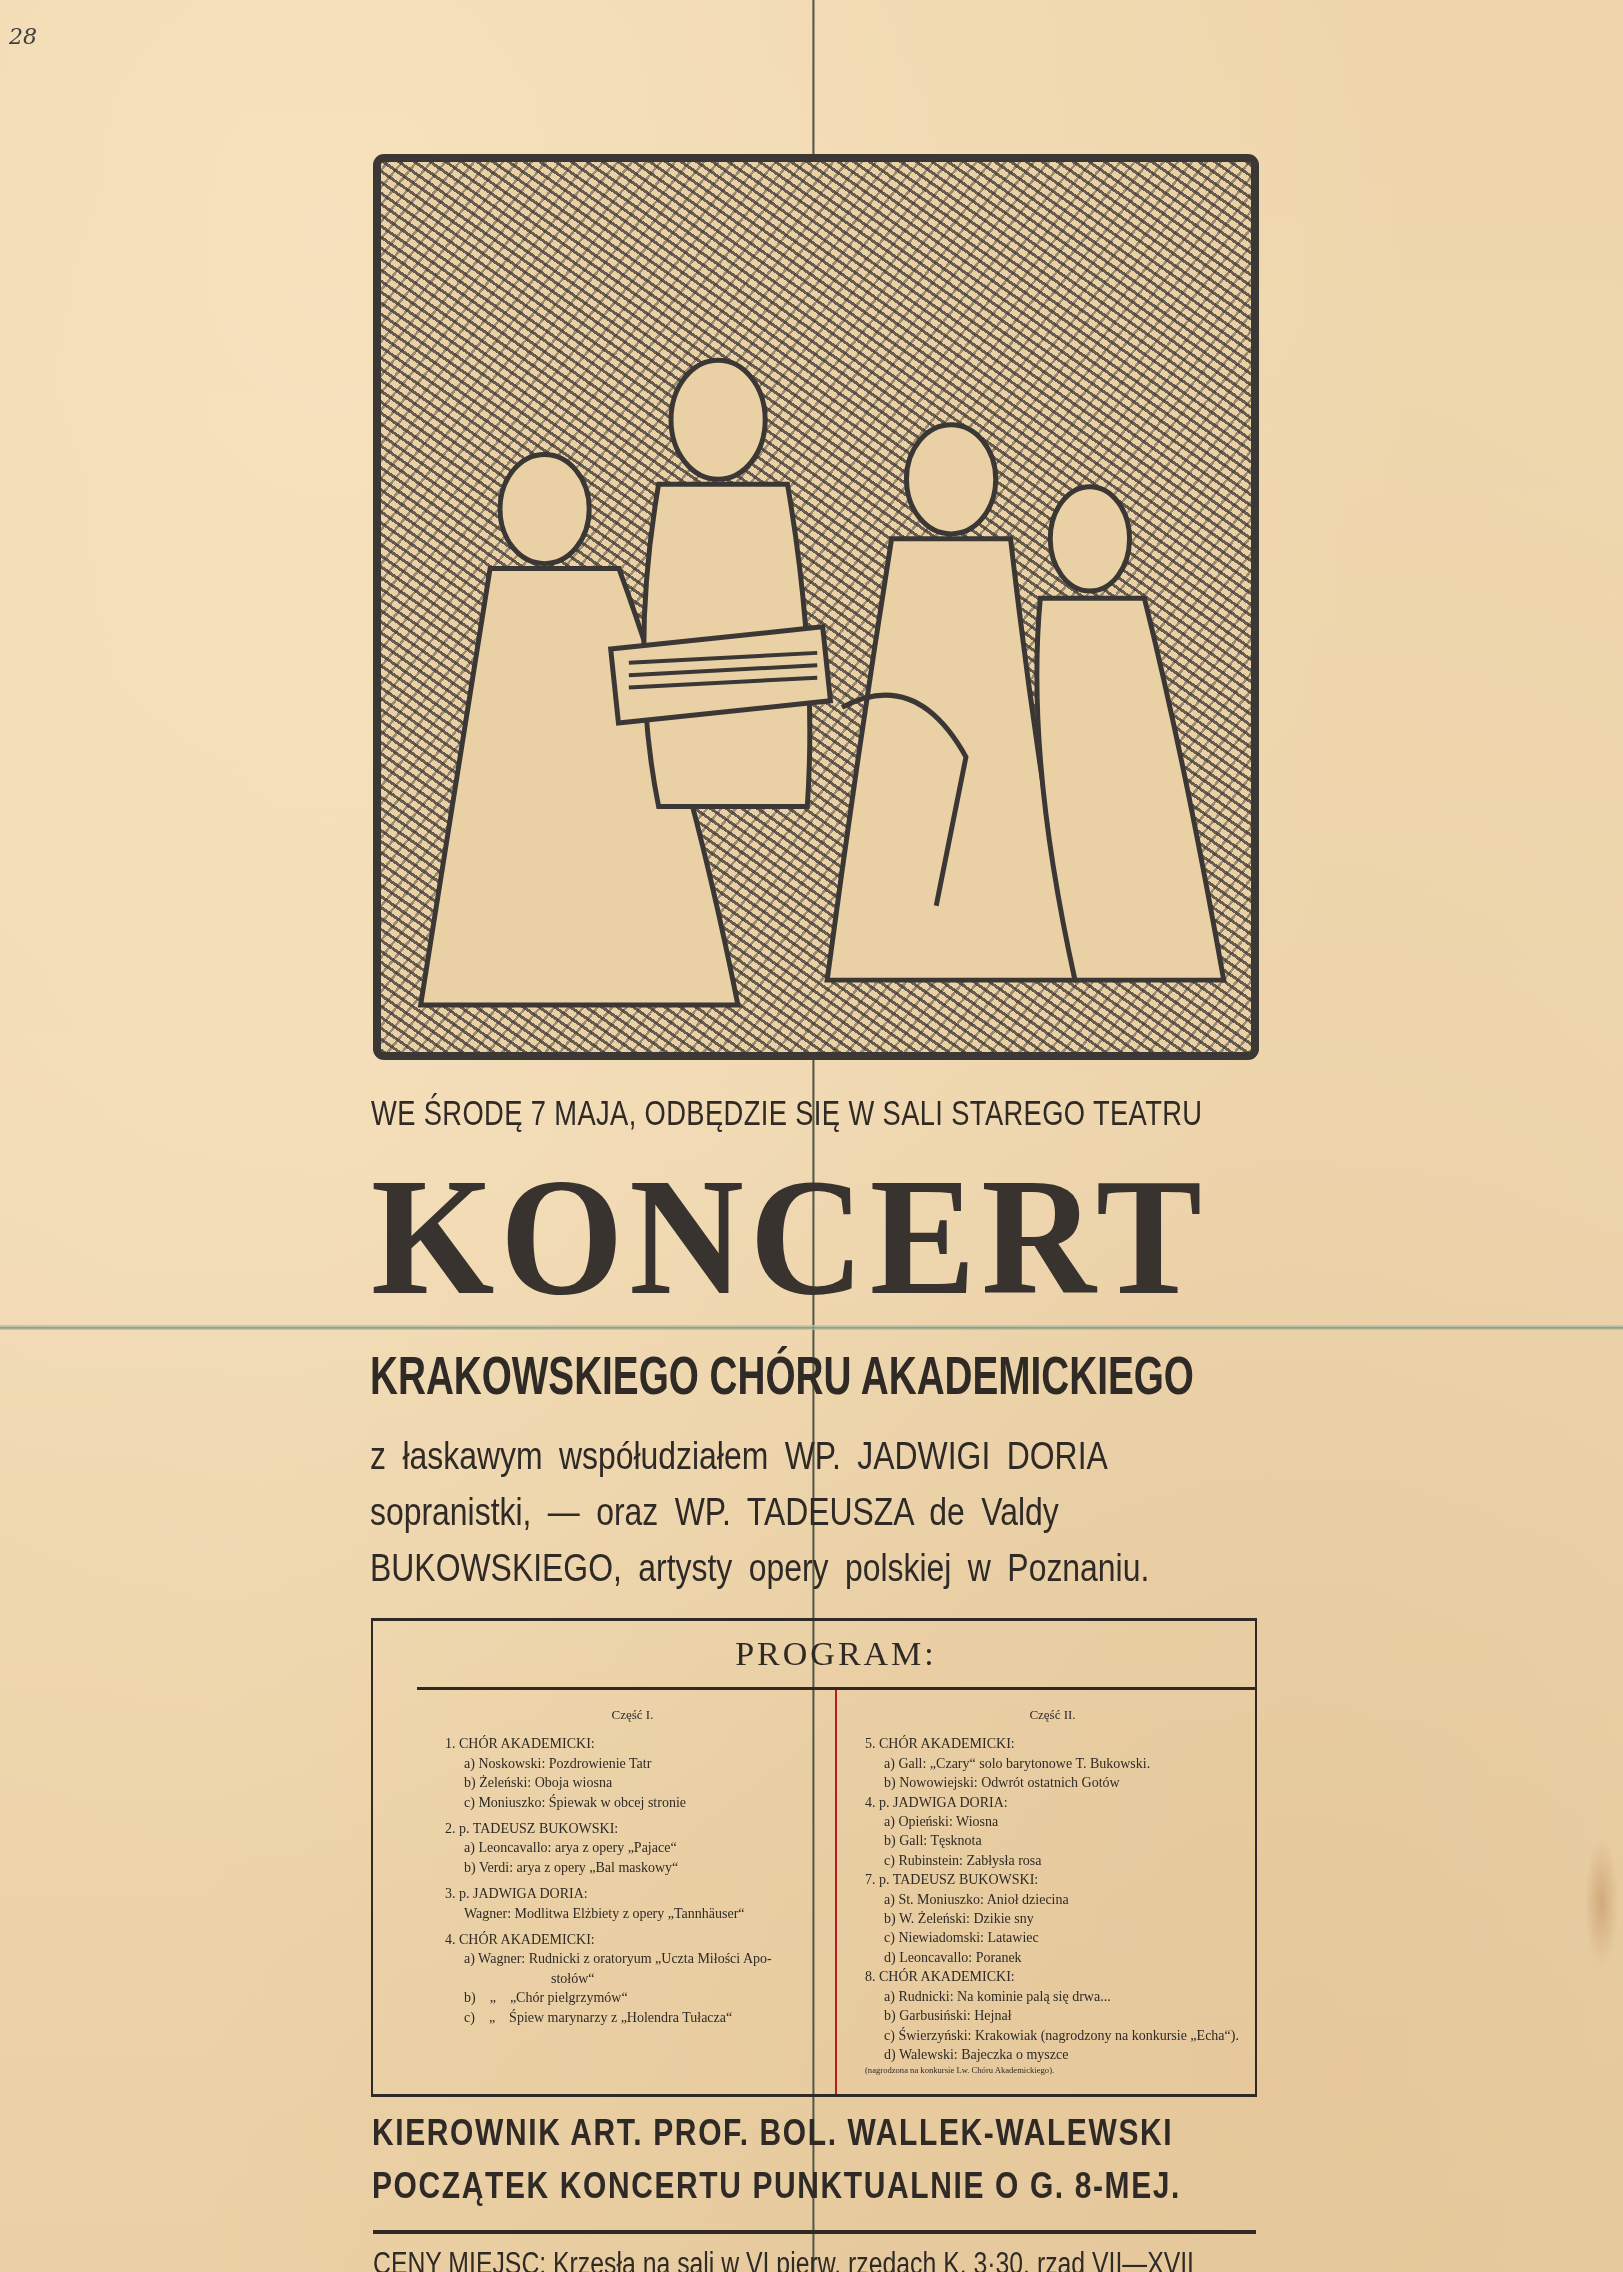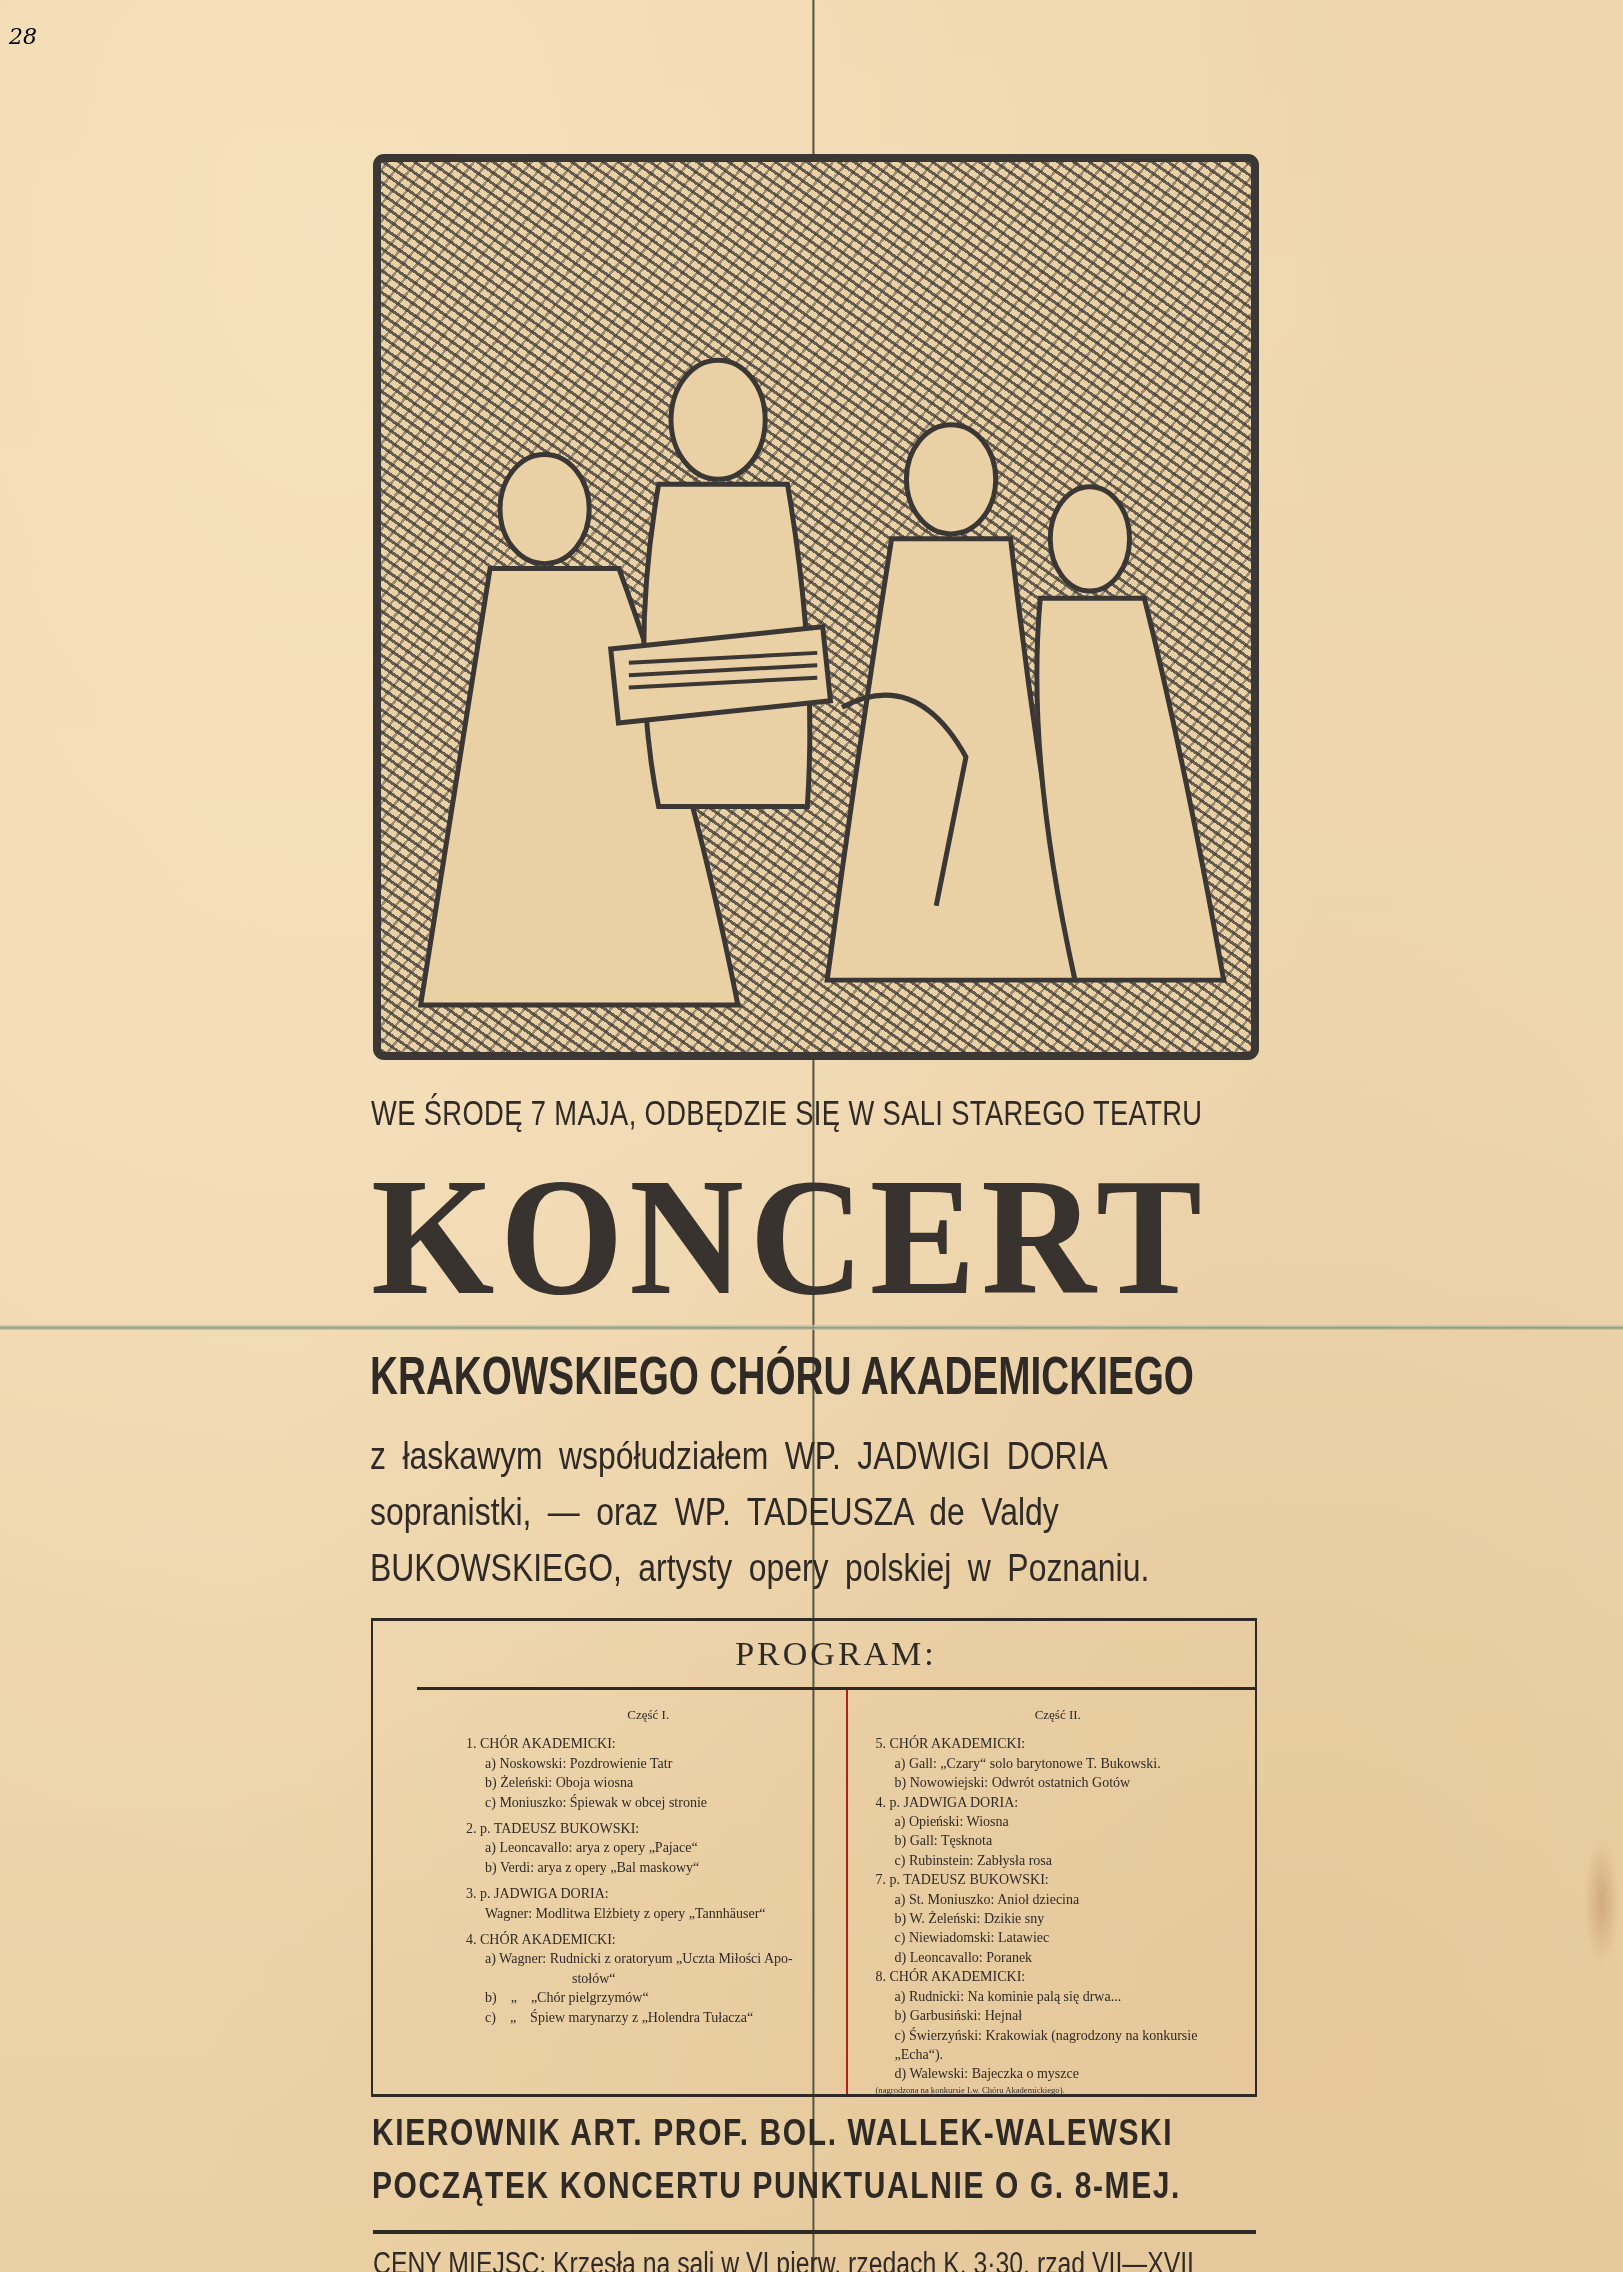--- a/index.html
+++ b/index.html
@@ -34,7 +34,7 @@
   .pencil {
     position: absolute; left: 9px; top: 24px;
     font-family: "DejaVu Serif", serif; font-style: italic;
-    font-size: 22px; color: #000000;
+    font-size: 22px; color: #404040;
   }
   .woodcut {
     position: absolute; left: 373px; top: 154px; width: 886px; height: 906px;

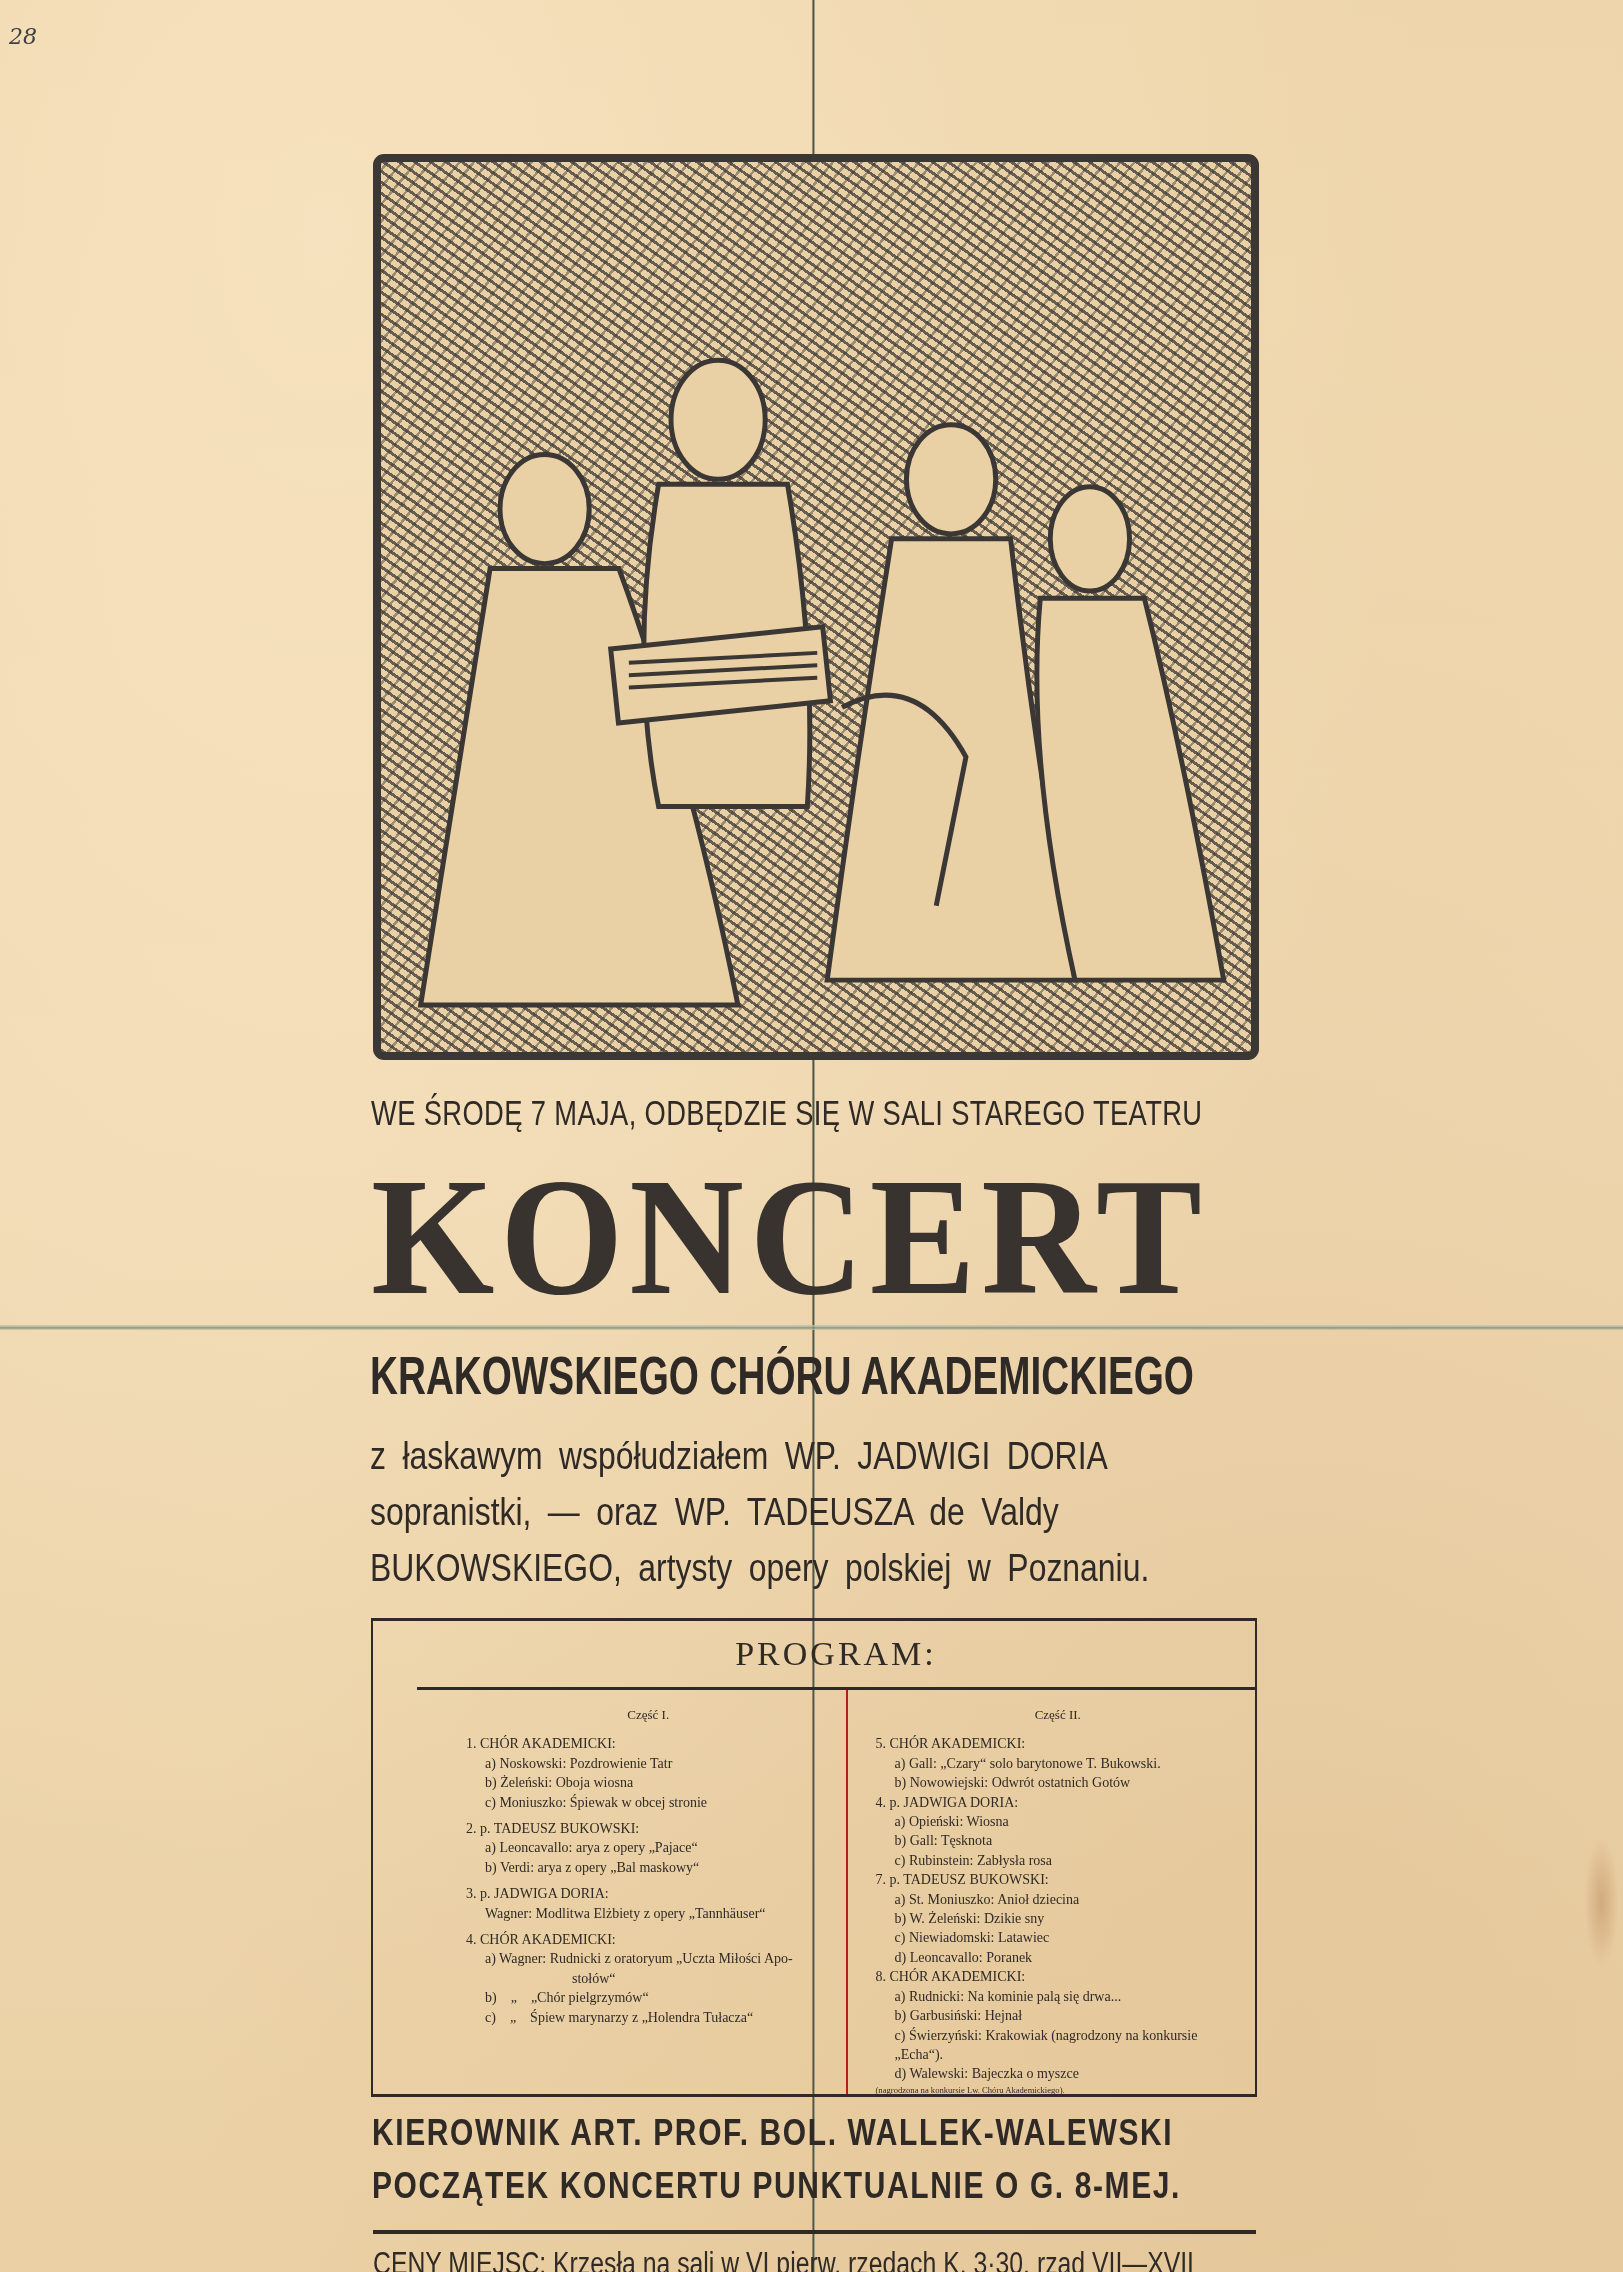--- a/index.html
+++ b/index.html
@@ -87,7 +87,7 @@
     font-family: "Liberation Serif", serif;
     font-size: 34px; letter-spacing: 3px;
   }
-  .cols { display: flex; height: calc(100% - 69px); margin-left: 21px; }
+  .cols { display: flex; height: calc(100% - 69px); }
   .col { flex: 1; padding: 15px 15px 0 28px; box-sizing: border-box; font-size: 14px; line-height: 19.4px; }
   .col + .col { border-left: 2px solid #b91c1c; }
   .part-label { text-align: center; font-size: 13px; margin-bottom: 10px; }

